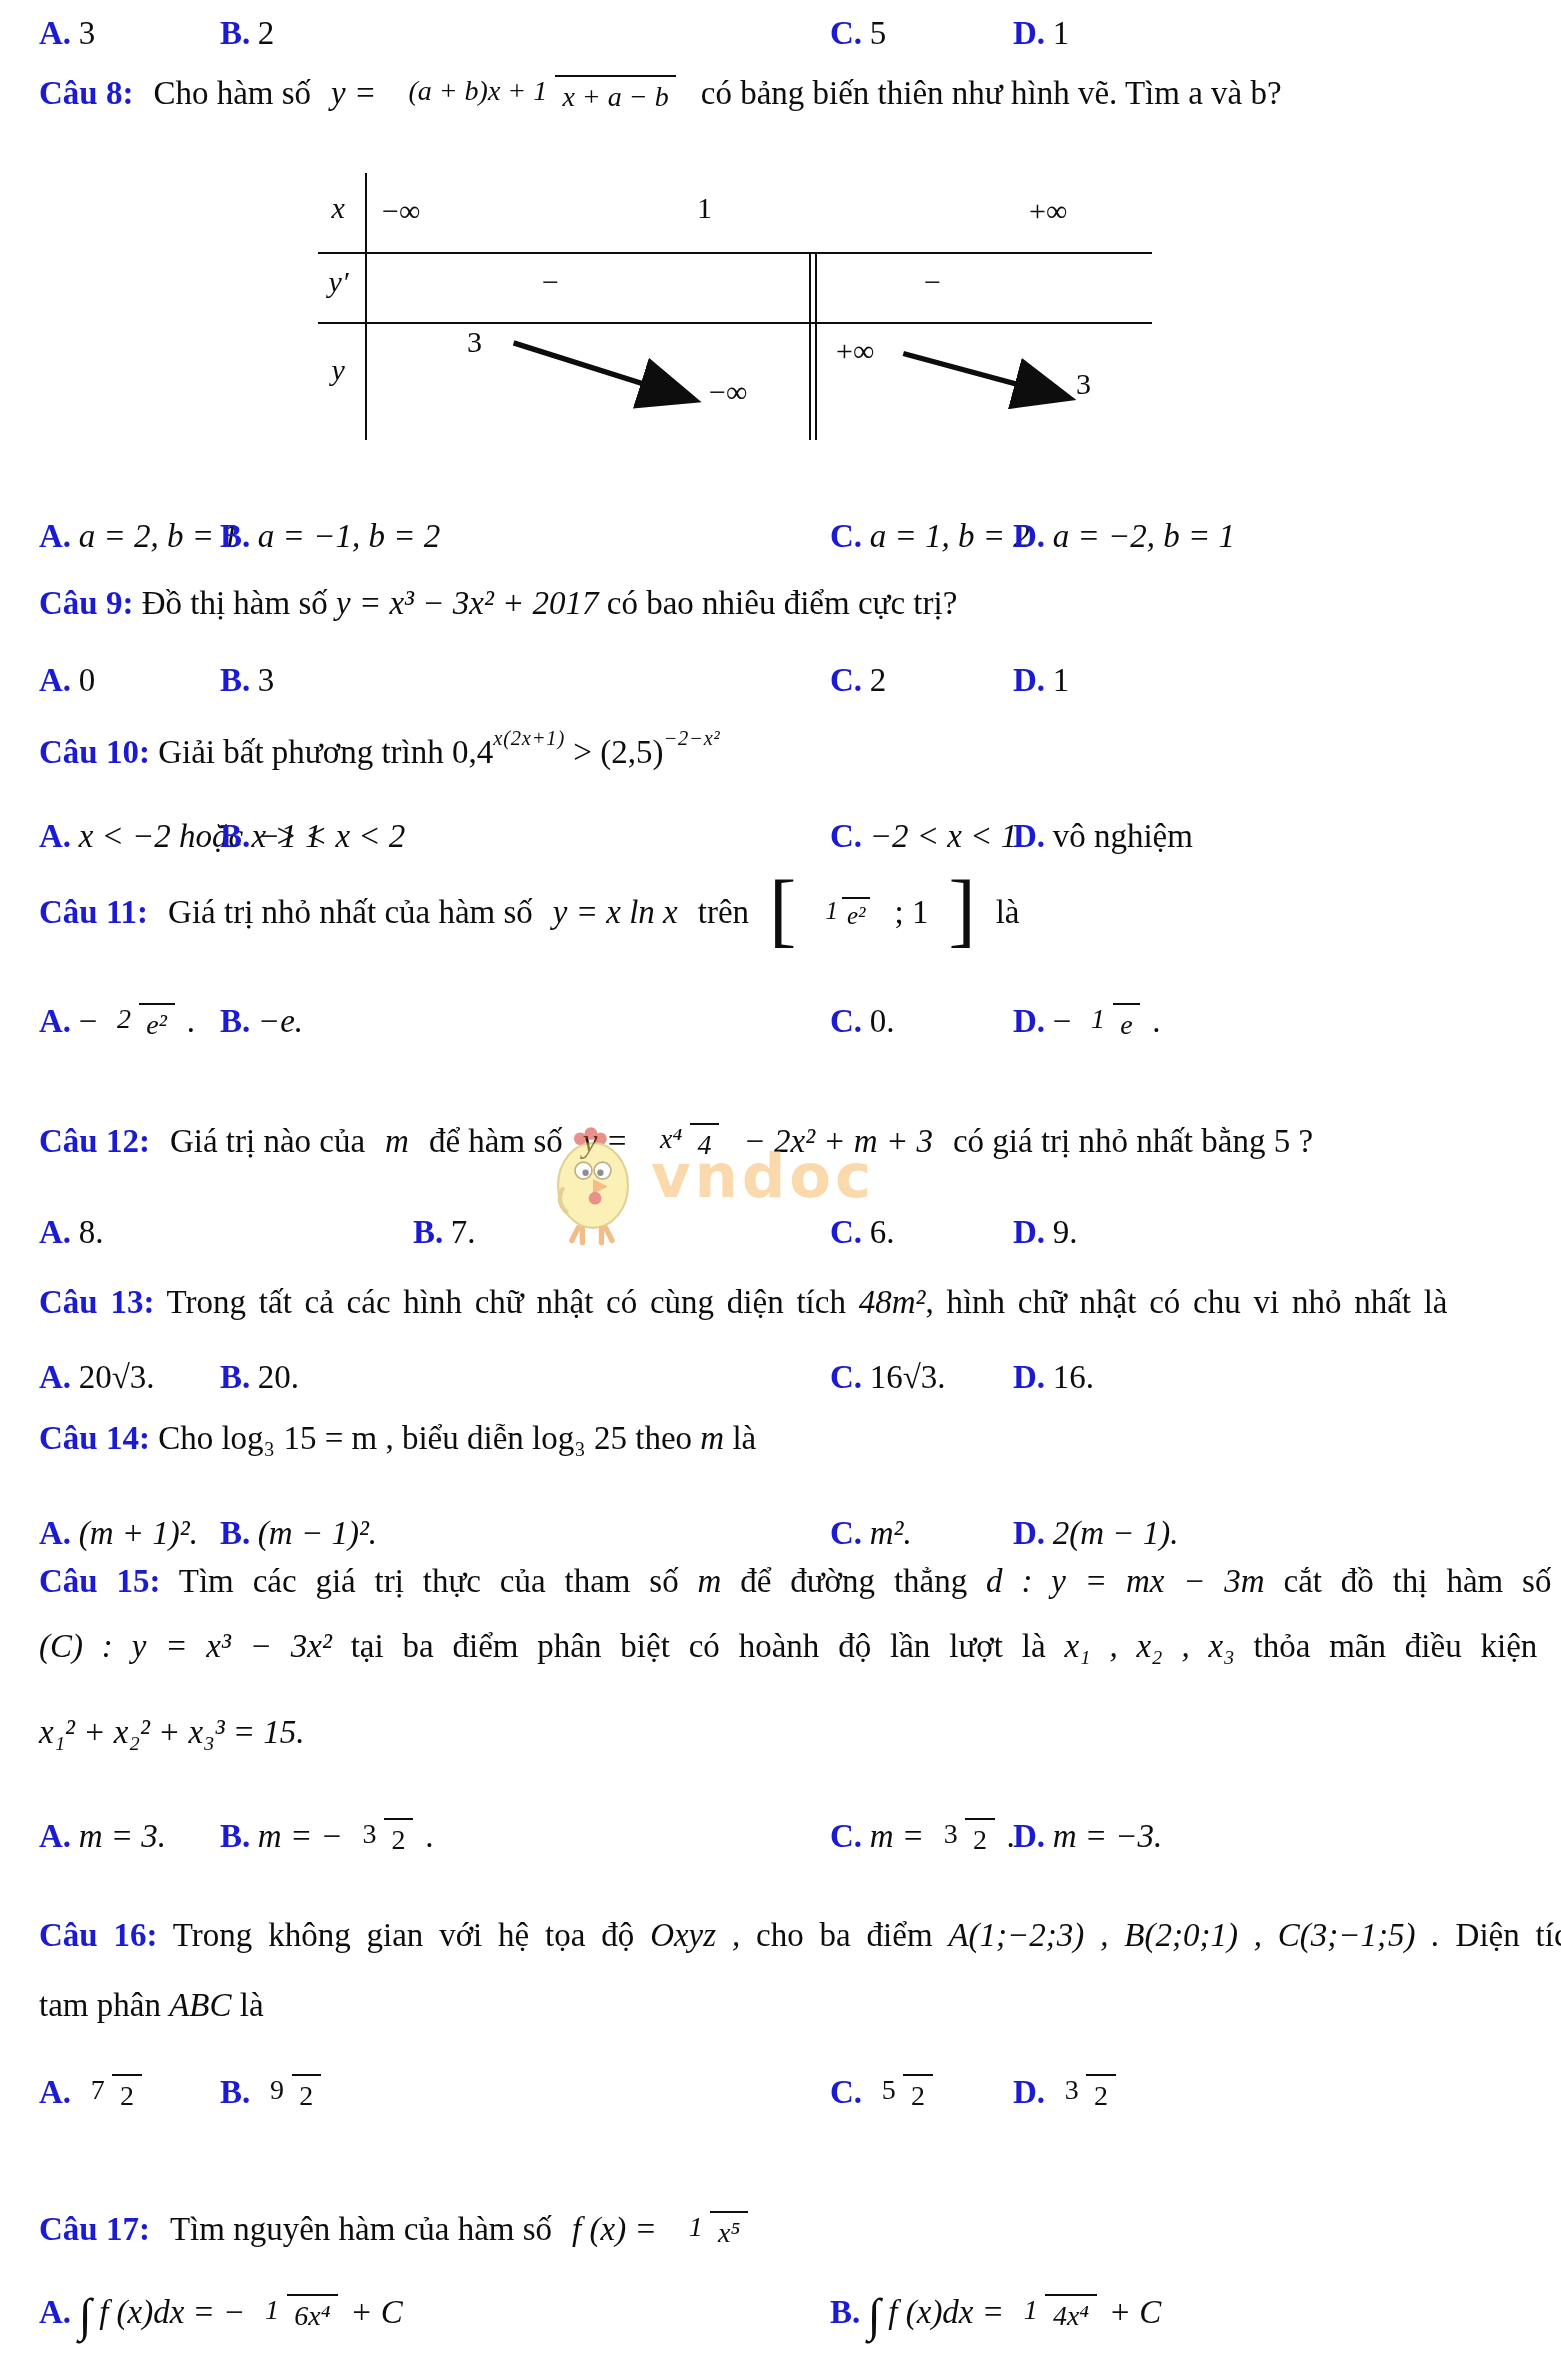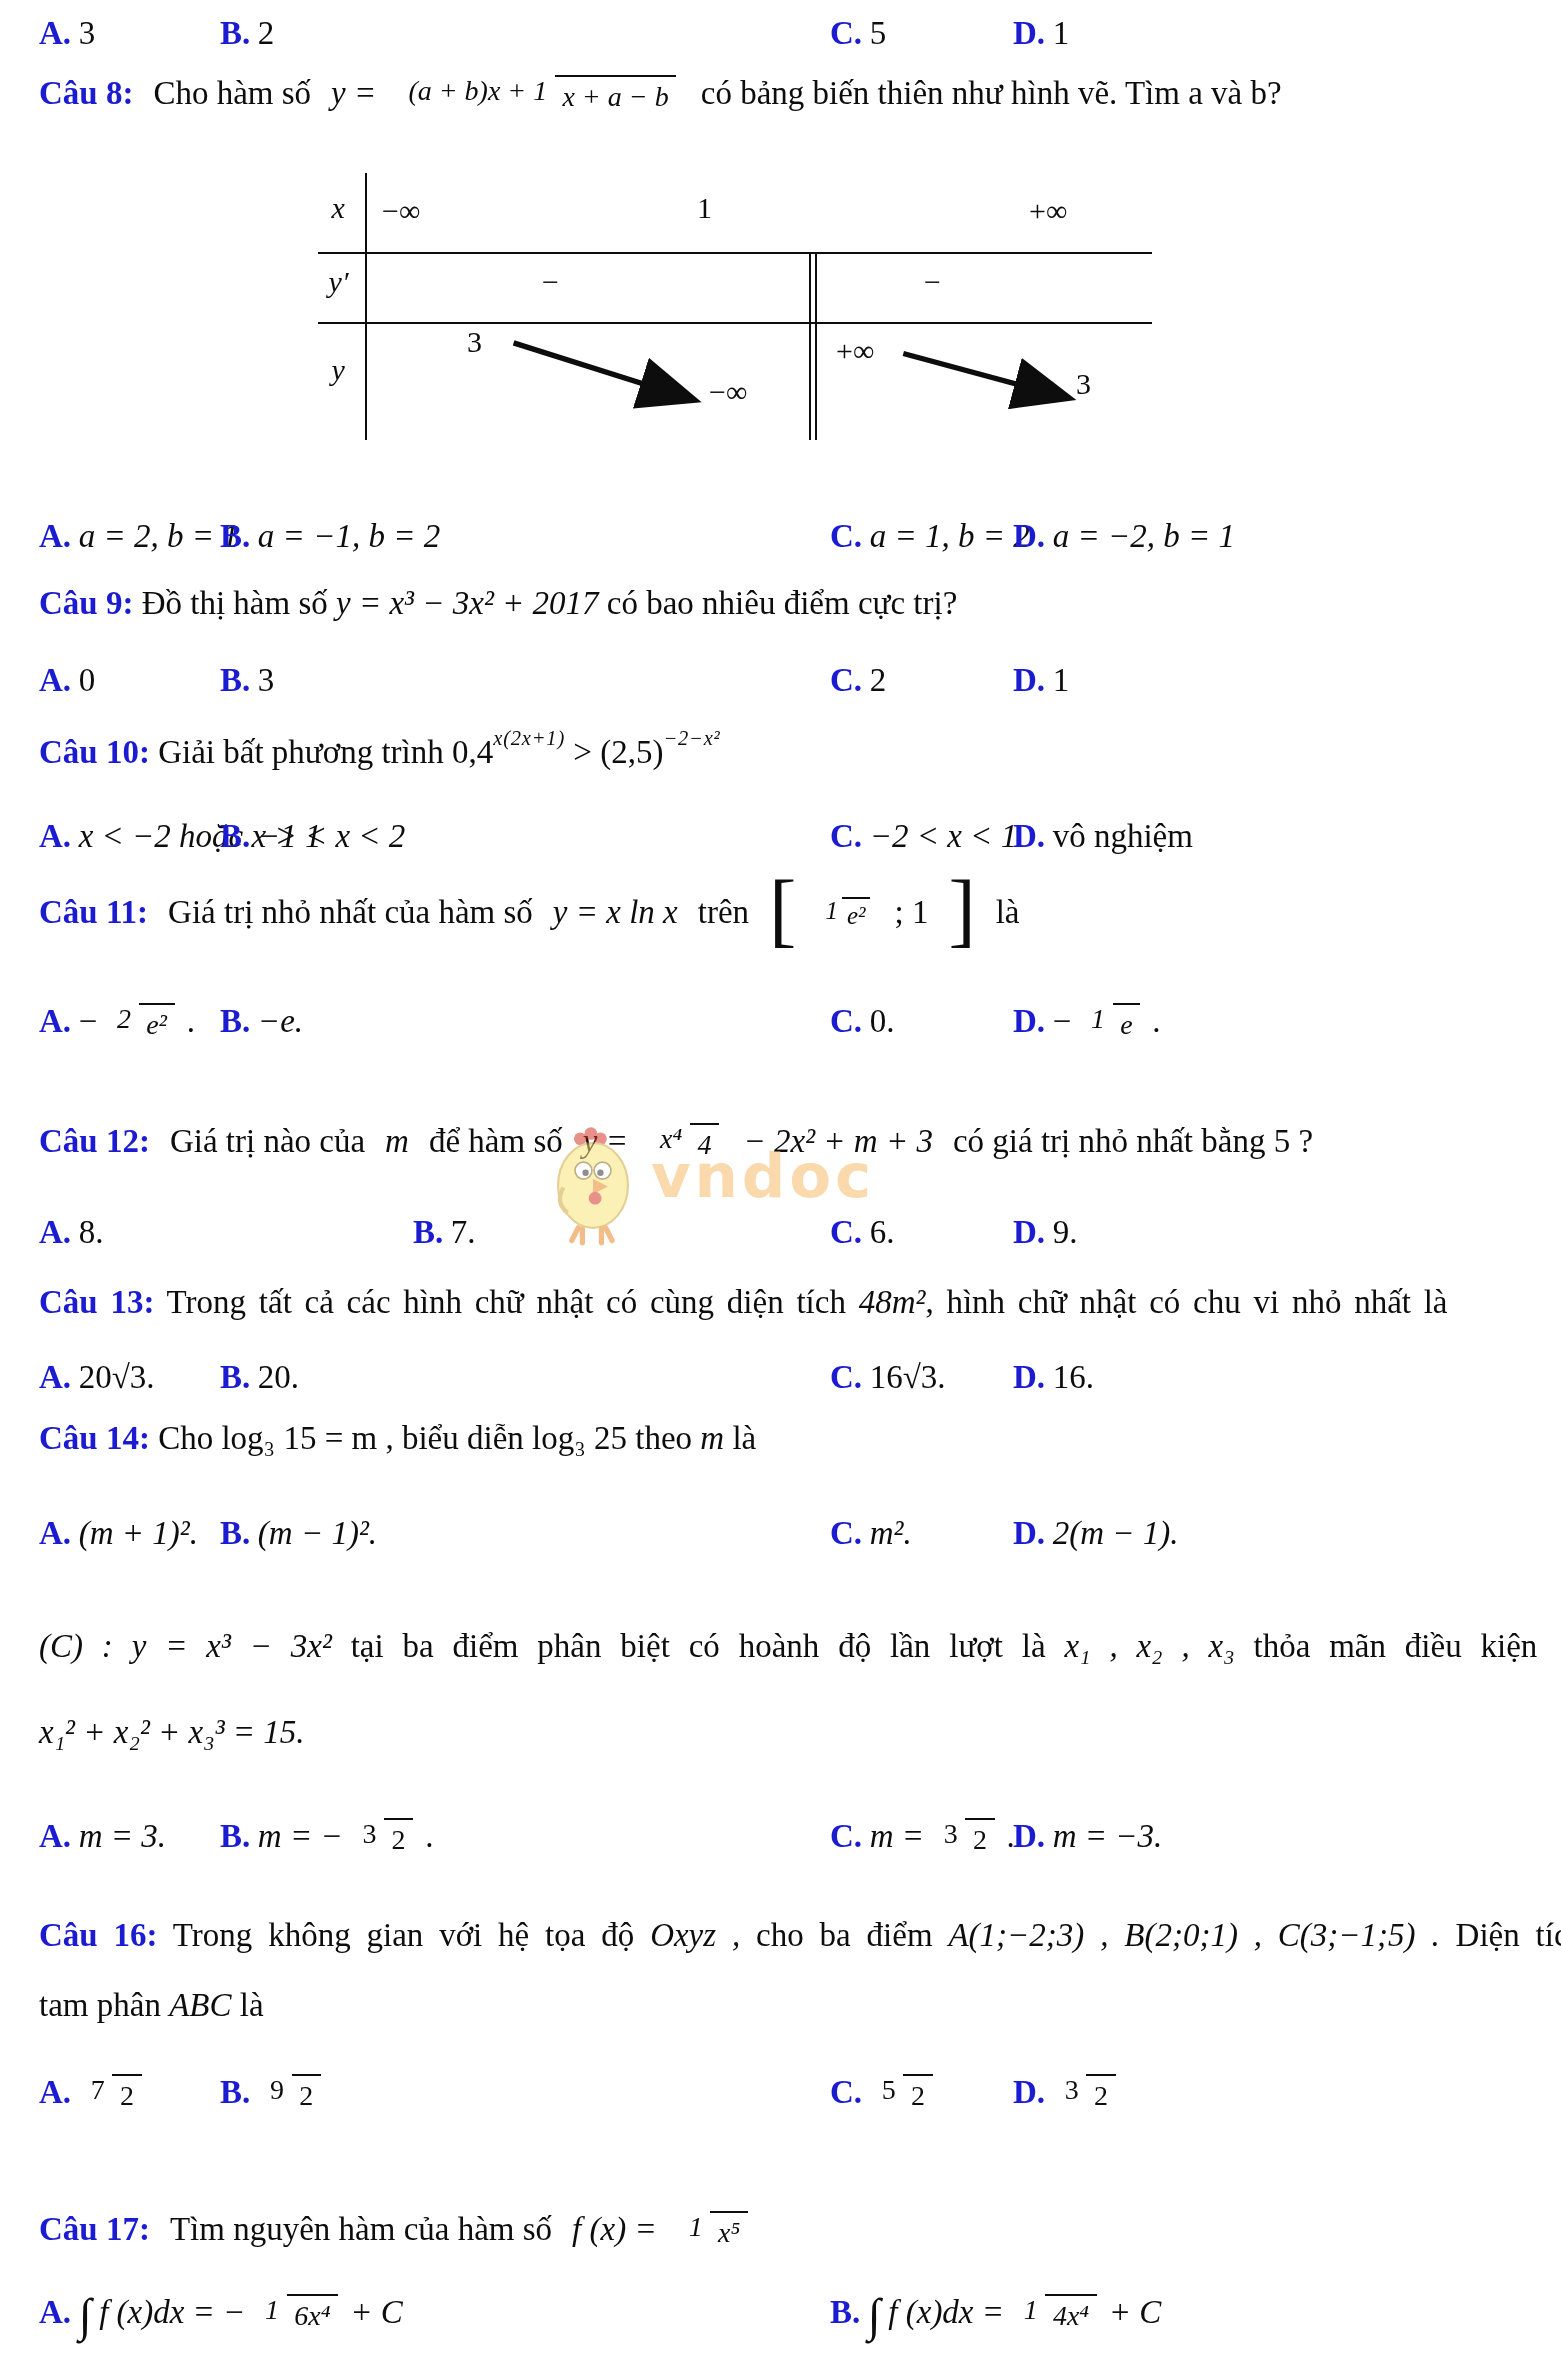--- a/index.html
+++ b/index.html
@@ -321,6 +321,14 @@
       </span>
   </div>
 
+  <div class="row ind ws14" style="top:1563px;">
+    <span class="qlabel">Câu 15:</span>
+    <span>Tìm các giá trị thực của tham số</span>
+    <span class="math">m</span>
+    <span>để đường thẳng</span>
+    <span class="math">d : y = mx − 3m</span>
+    <span>cắt đồ thị hàm số</span>
+  </div>
   <div class="row ind ws14" style="top:1628px;">
     <span class="math">(C) : y = x³ − 3x²</span>
     <span>tại ba điểm phân biệt có hoành độ lần lượt là</span>

